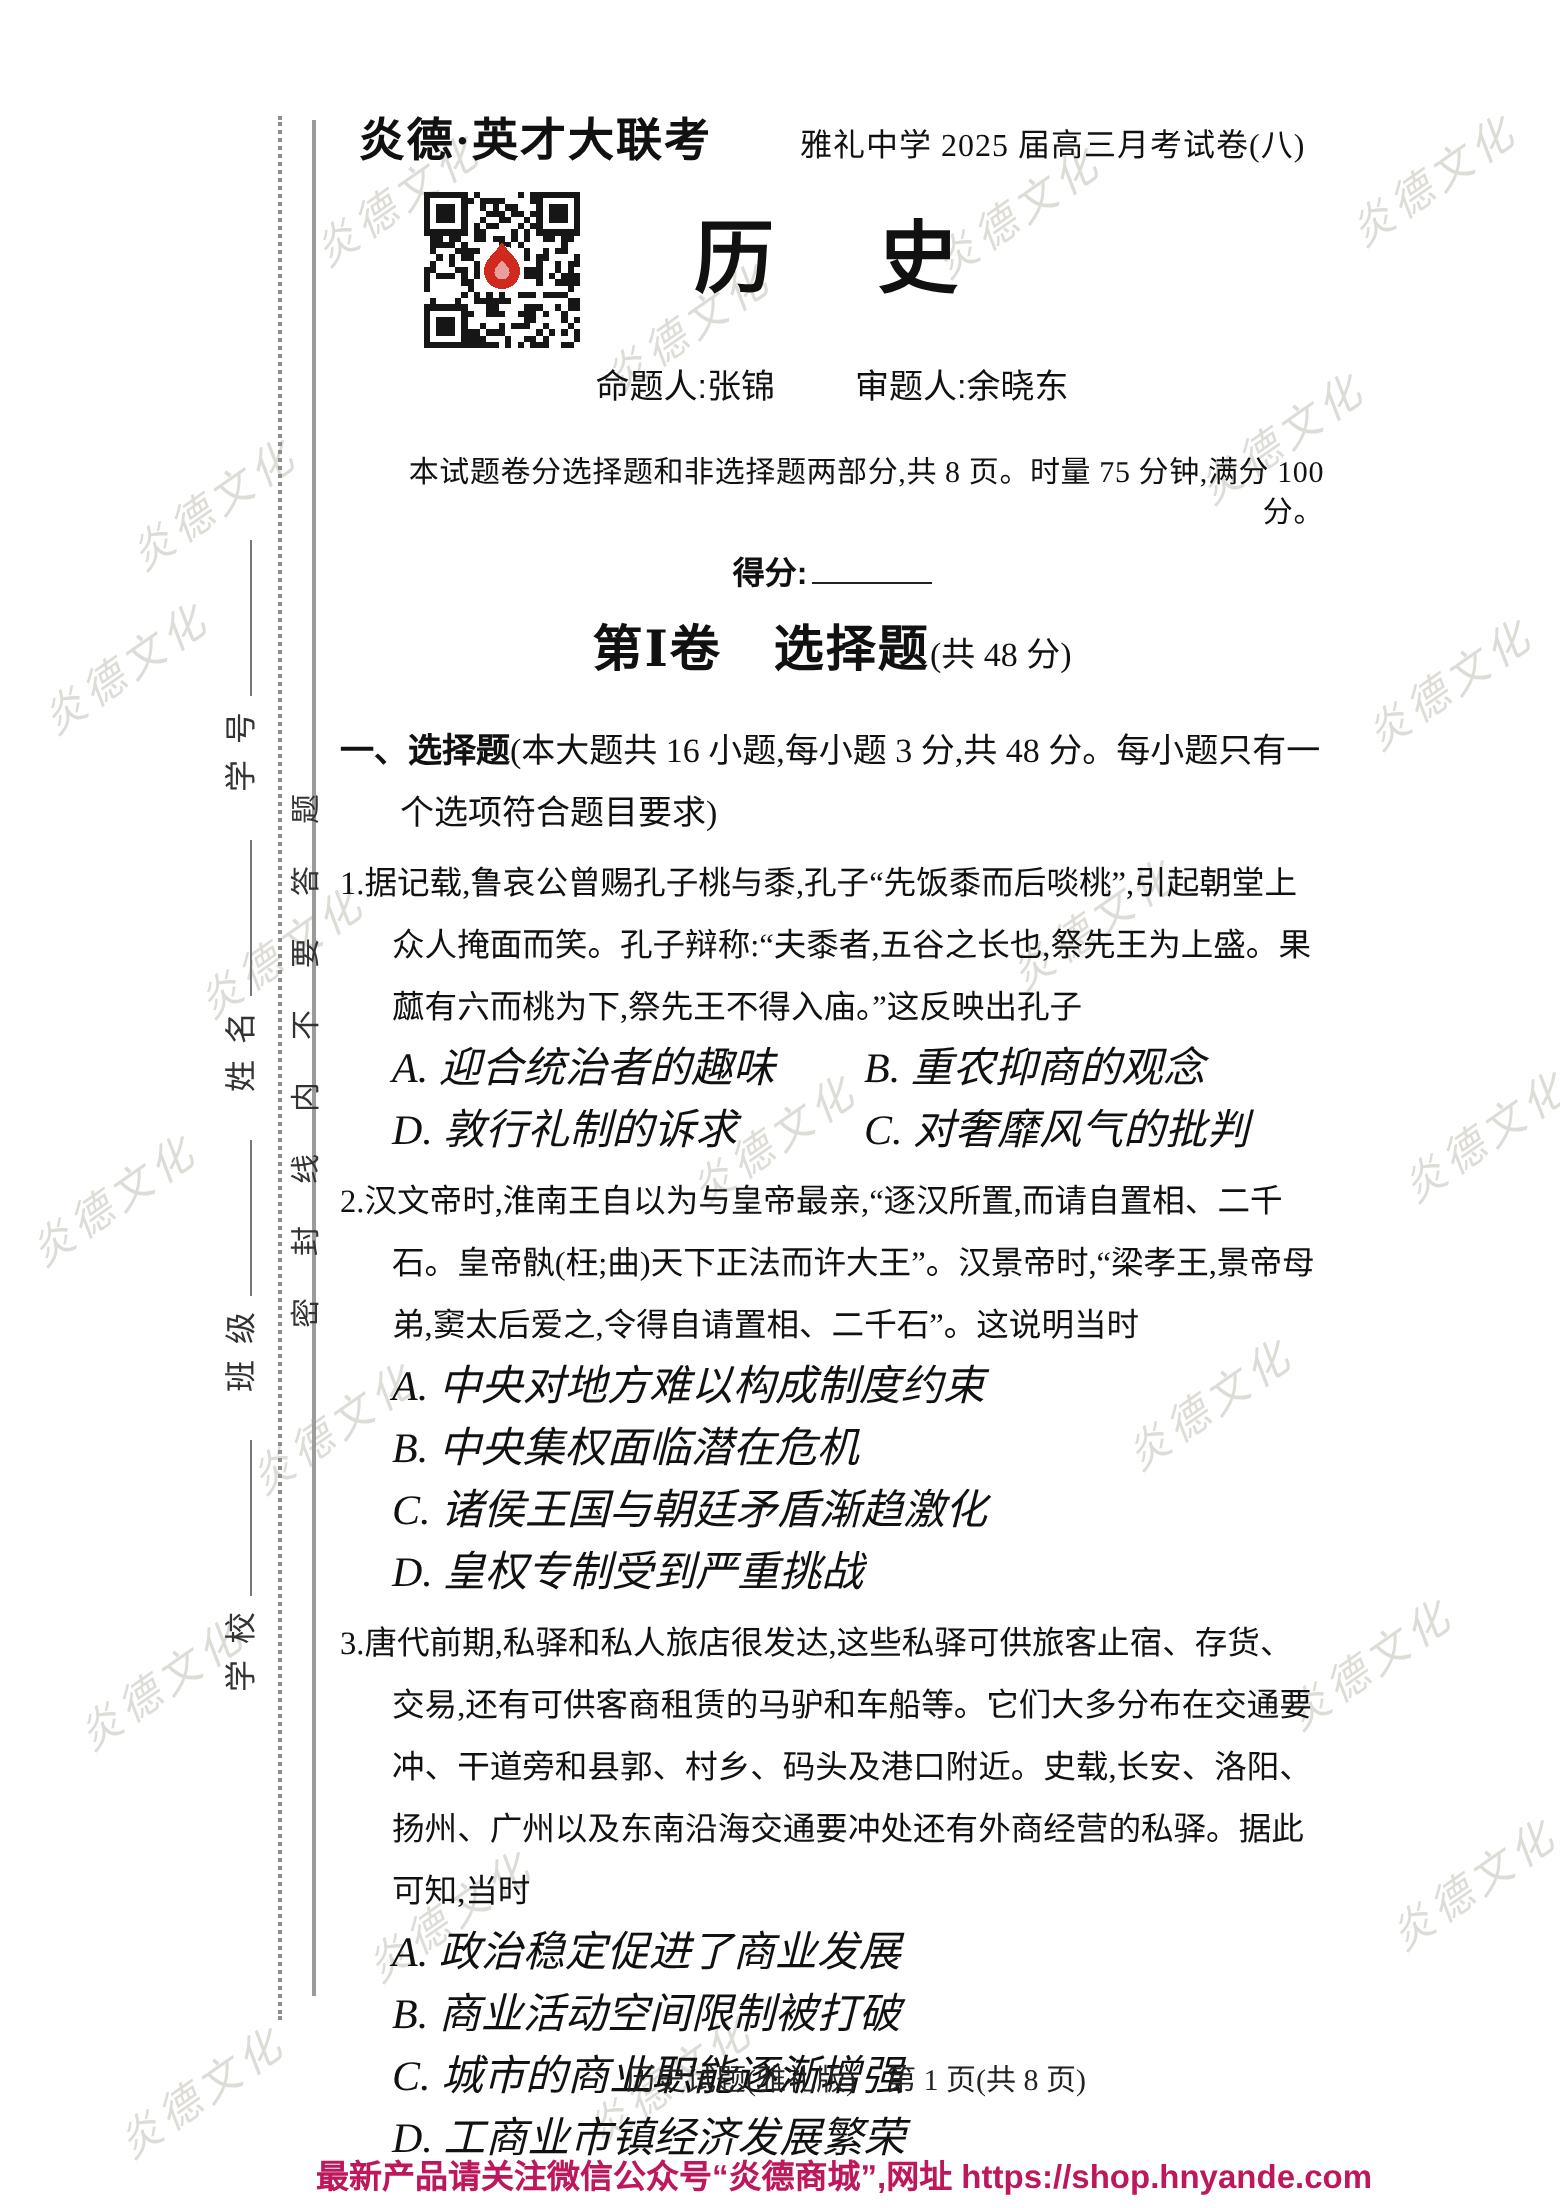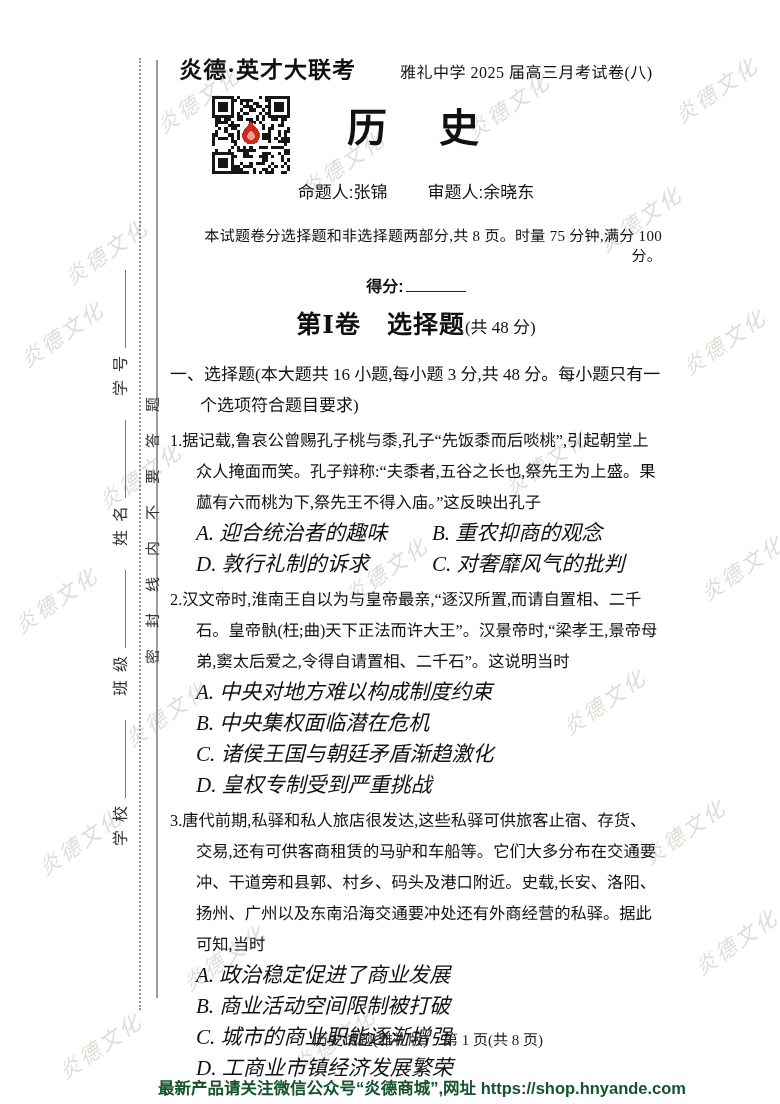--- a/index.html
+++ b/index.html
@@ -54,7 +54,7 @@
   .st-bold{font-weight:700;font-size:25px;letter-spacing:1px;}
   .st-rest{font-size:17px;}
   .instruction{margin-top:18px;font-size:17px;line-height:31px;padding-left:30px;text-indent:-30px;}
-  .inst-bold{font-weight:400;text-align:right;}
+  .inst-bold{font-weight:700;text-align:right;}
   
   .question{margin-top:4px;}
   .q-stem{font-size:16.3px;line-height:31px;padding-left:26px;text-indent:-26px;}

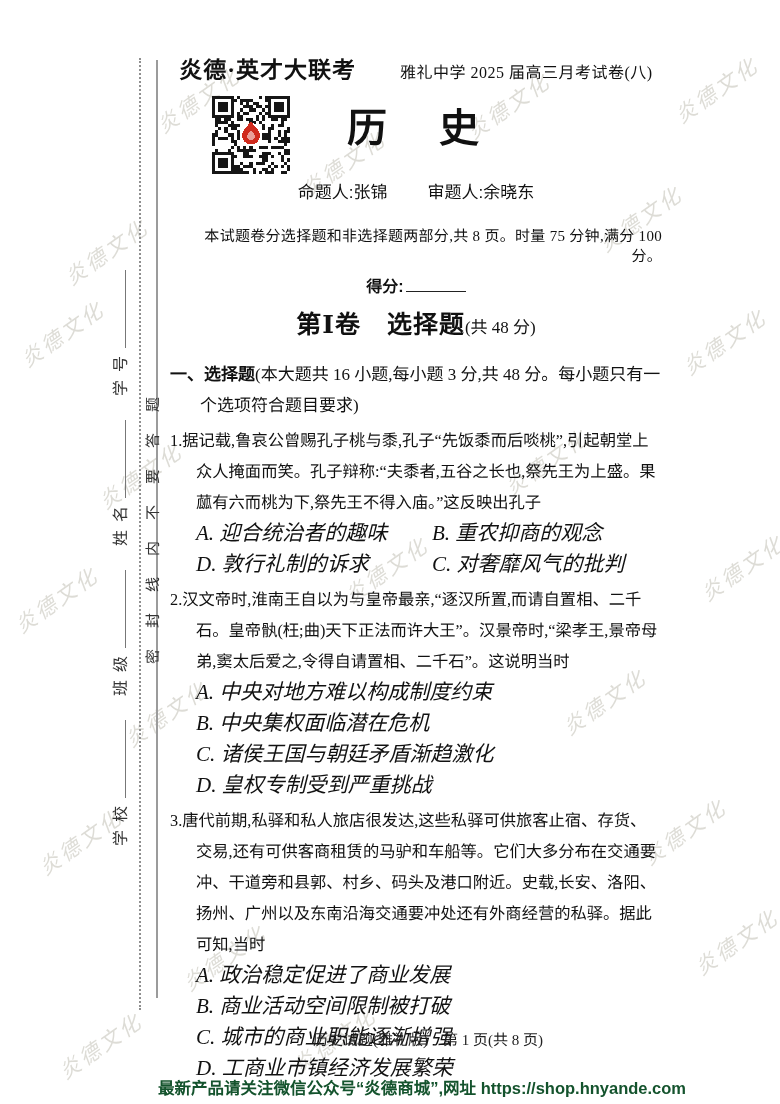--- a/index.html
+++ b/index.html
@@ -65,7 +65,7 @@
   .page-footer{position:absolute;top:1028px;left:182px;width:492px;text-align:center;font-size:15px;color:#222;}
   .promo{
     position:absolute;top:1075px;left:158px;
-    font-family:"Liberation Sans","DejaVu Sans",sans-serif;font-weight:700;font-size:16.5px;color:#14532d;
+    font-family:"Liberation Sans","DejaVu Sans",sans-serif;font-weight:700;font-size:16.5px;color:#be185d;
     white-space:nowrap;
   }
 </style>

